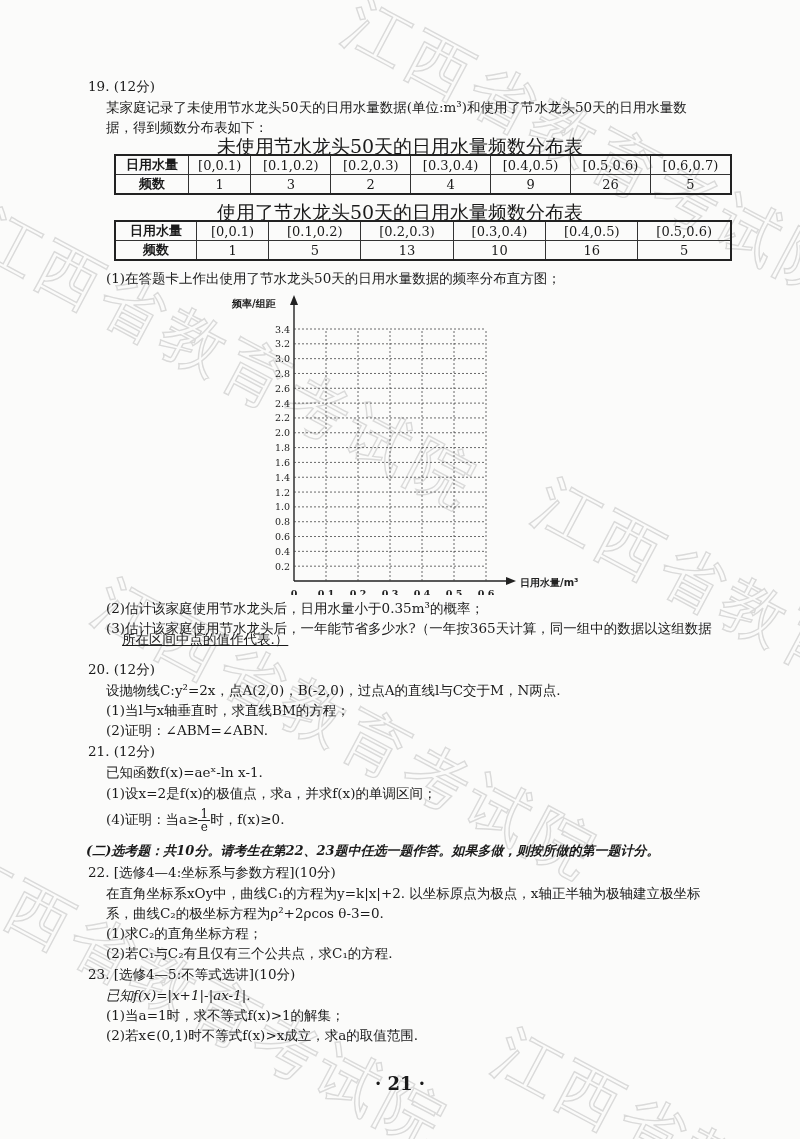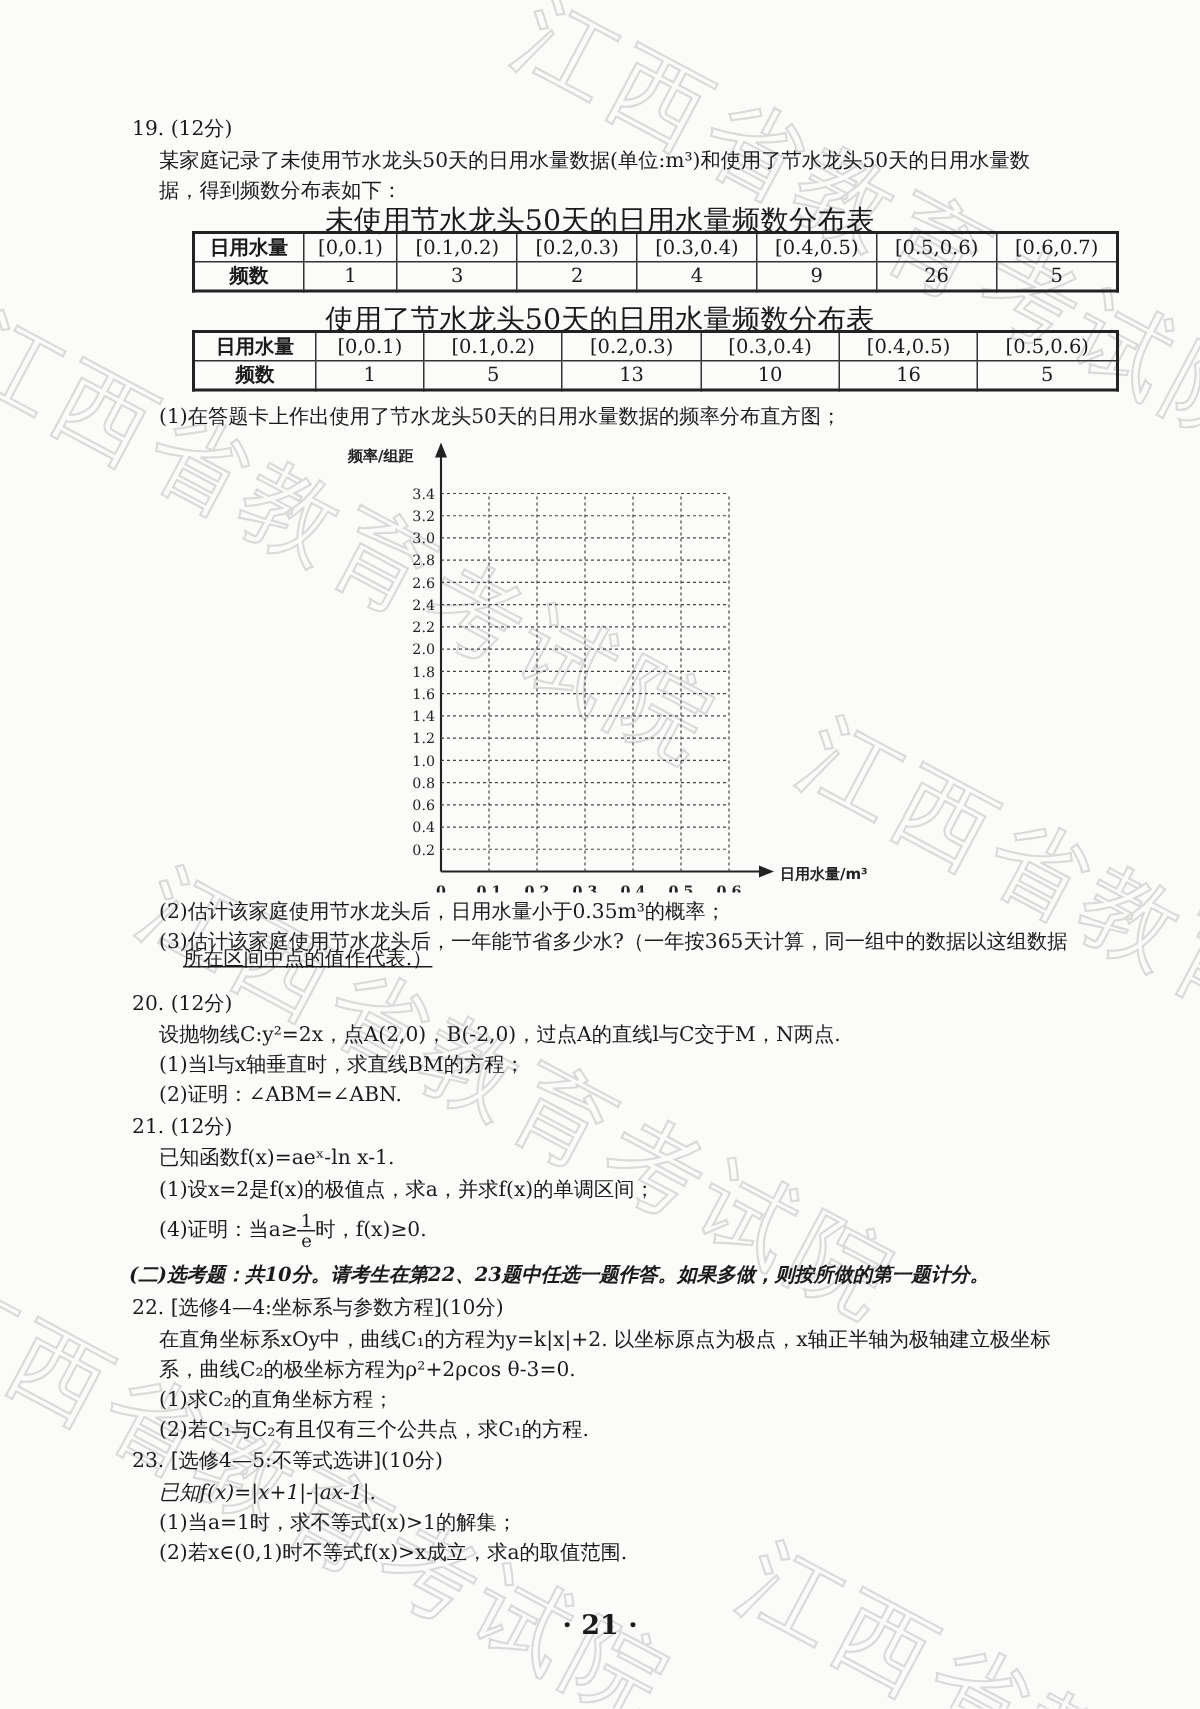--- a/index.html
+++ b/index.html
@@ -13,7 +13,7 @@
   .ind2{left:122px;}
   .bold{font-weight:bold;font-style:italic;}
   .cap{position:absolute;left:0;width:800px;text-align:center;font-size:19px;}
-  table.ft{position:absolute;border-collapse:collapse;left:128px;width:618px;border:2px solid #222;}
+  table.ft{position:absolute;border-collapse:collapse;left:114px;width:618px;border:2px solid #222;}
   table.ft td{border:1px solid #333;text-align:center;height:18px;padding:0;font-size:13px;}
   table.ft td.h{font-weight:bold;width:72px;}
   .frac{display:inline-block;vertical-align:middle;text-align:center;font-size:12px;line-height:12px;}

